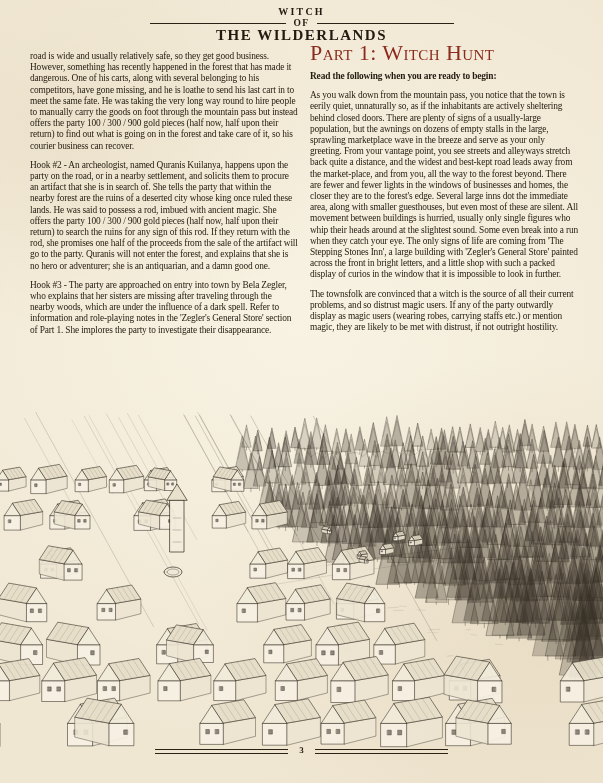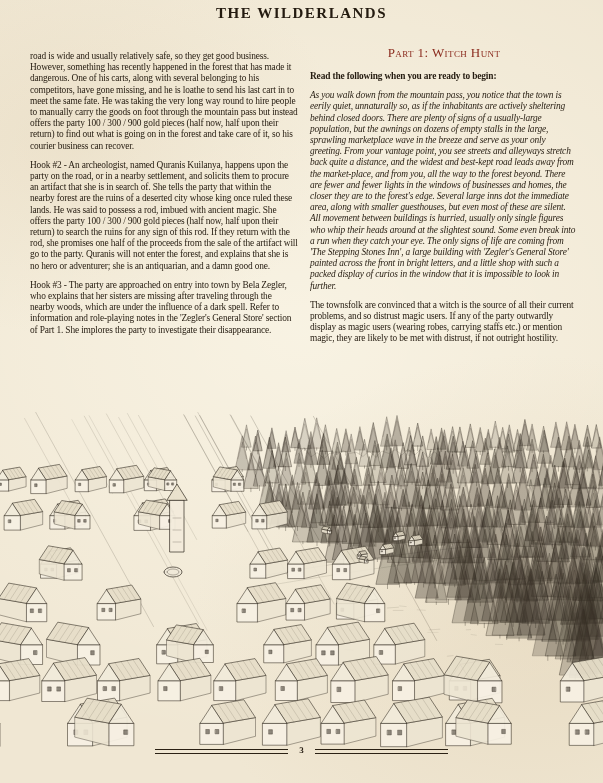--- a/index.html
+++ b/index.html
@@ -48,6 +48,7 @@
 <div class="page">
 
   <div class="book-header">
+    <div class="bh-top">WITCH</div>
     <div class="bh-bottom">THE WILDERLANDS</div>
   </div>
 

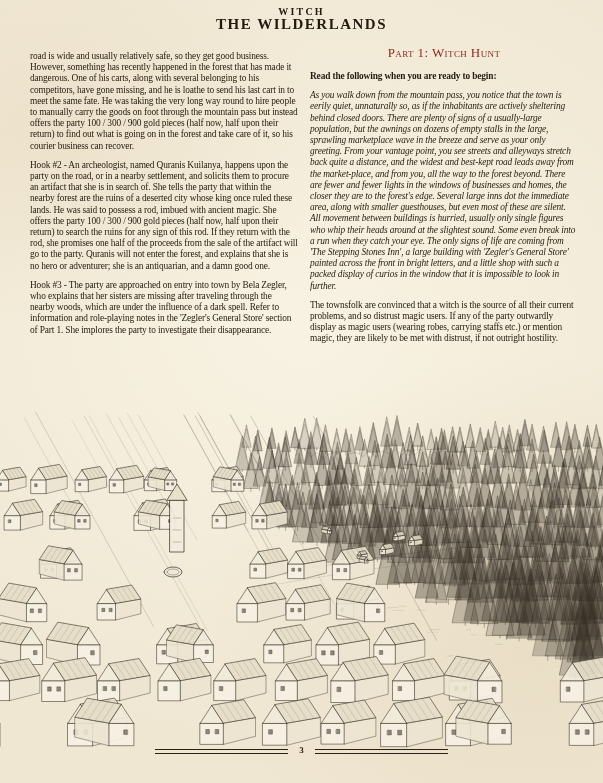--- a/index.html
+++ b/index.html
@@ -49,6 +49,11 @@
 
   <div class="book-header">
     <div class="bh-top">WITCH</div>
+    <div class="bh-rule-row">
+      <div class="bh-rule"></div>
+      <div class="bh-of">OF</div>
+      <div class="bh-rule"></div>
+    </div>
     <div class="bh-bottom">THE WILDERLANDS</div>
   </div>
 

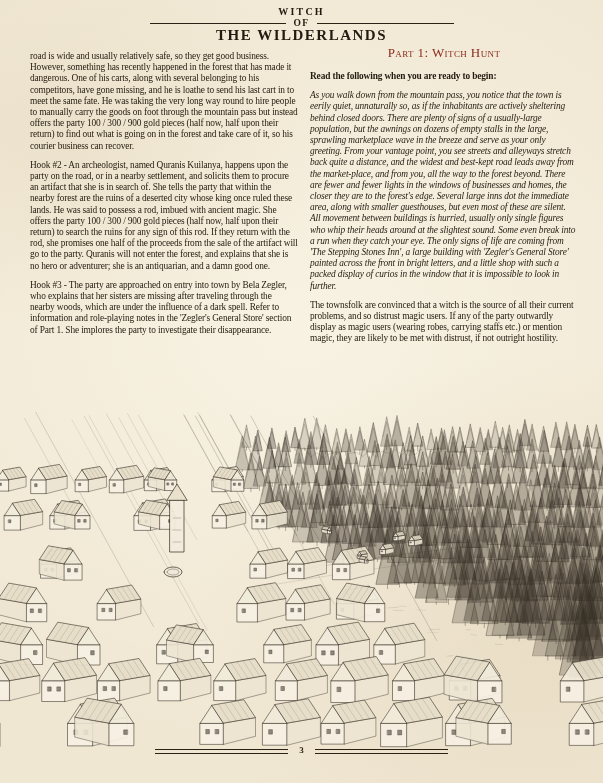--- a/index.html
+++ b/index.html
@@ -28,10 +28,9 @@
   .col p{margin:8px 0 7px 0;}
   .bold{font-weight:normal;}
   .section-title{
-    font-size:13px;line-height:20px;margin:0 0 4px 0;
+    font-size:22px;line-height:20px;margin:0 0 4px 0;
     font-variant:small-caps;font-weight:normal;letter-spacing:0.4px;
     color:#8b2b1e;
-    text-align:center;
   }
   .read-intro{font-weight:bold;}
   .read-aloud{font-style:italic;}

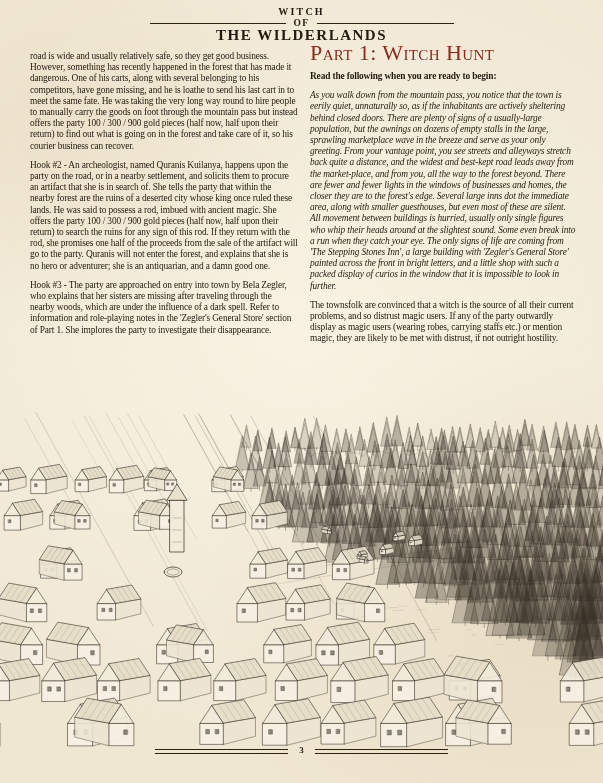--- a/index.html
+++ b/index.html
@@ -33,7 +33,7 @@
     color:#8b2b1e;
   }
   .read-intro{font-weight:bold;}
-  .read-aloud{font-style:italic;}
+  .read-aloud{}
   
   .page-footer{position:absolute;top:746px;left:155px;width:293px;display:flex;align-items:center;gap:11px;z-index:4;}
   .pf-rule{flex:1;height:3px;border-top:1px solid #2b2114;border-bottom:1.6px solid #2b2114;}

